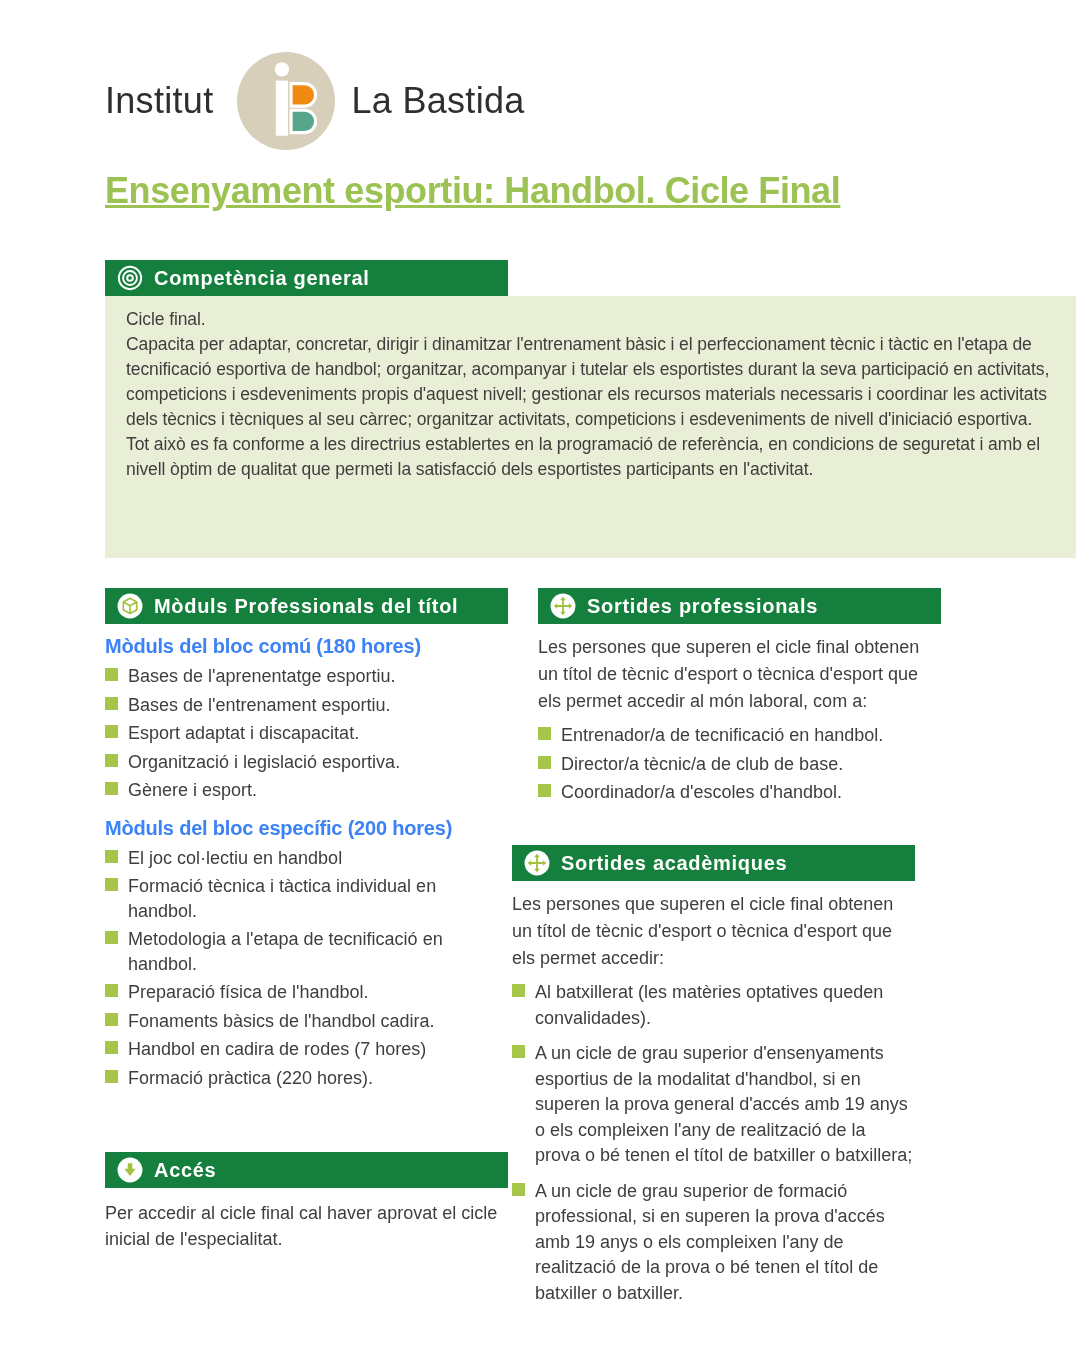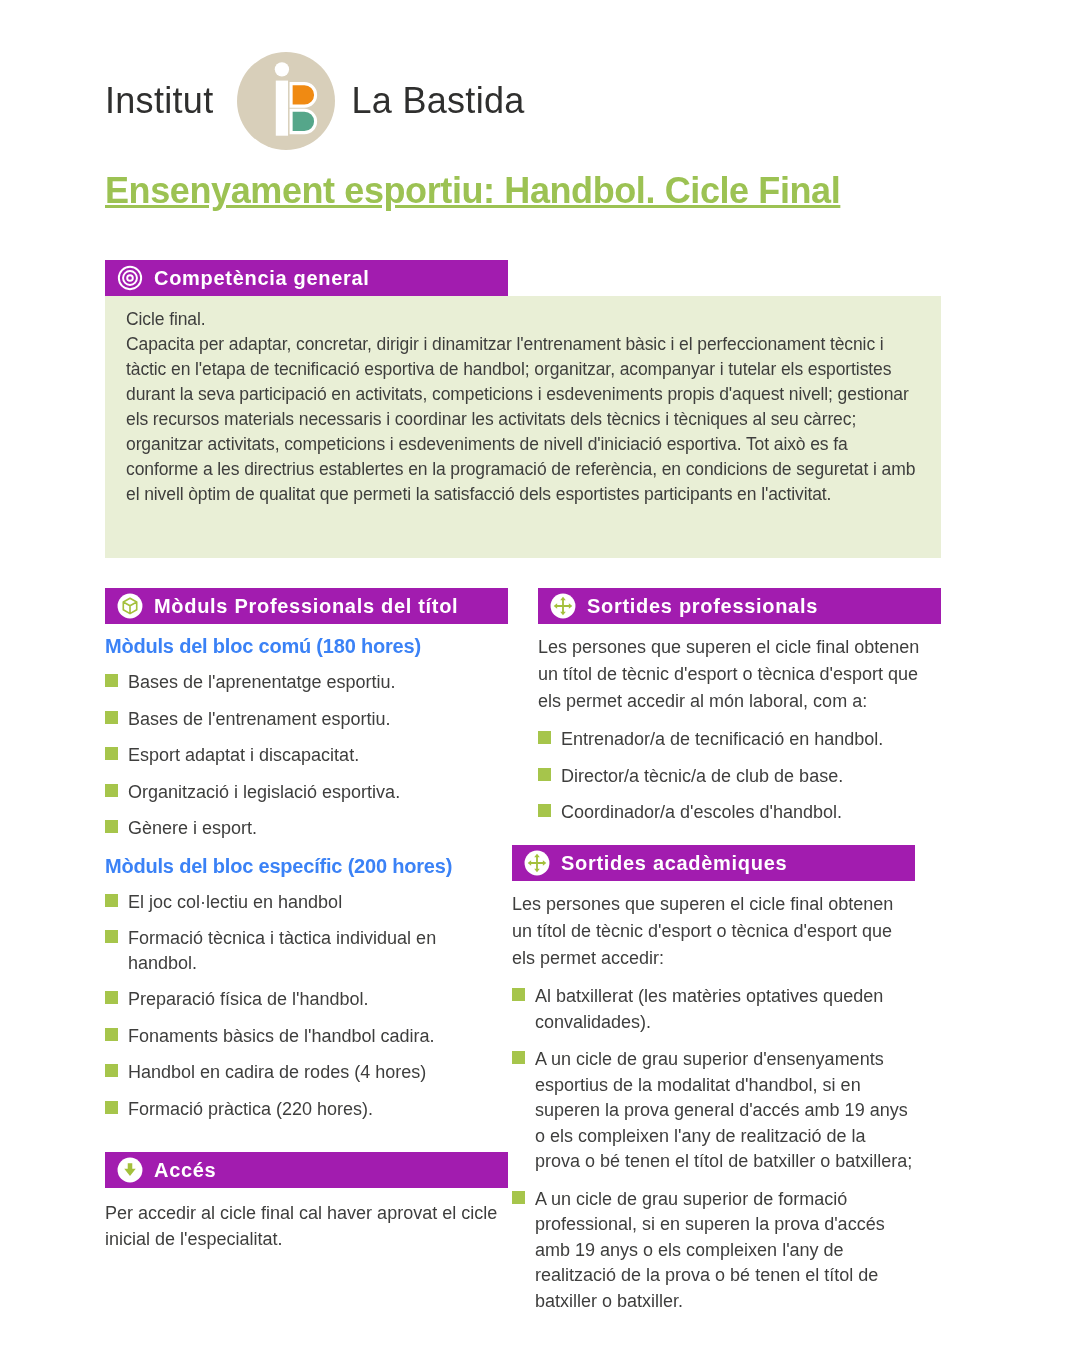--- a/index.html
+++ b/index.html
@@ -17,7 +17,7 @@
     font-size:36px; font-weight:bold; color:#9cc253; letter-spacing:-0.4px;text-decoration:underline;
   }
   .bar {
-    height:36px; background:#a21caf; color:#ffffff;
+    height:36px; background:#15803d; color:#ffffff;
     display:flex; align-items:center; gap:11px; padding:0 12px;
     font-weight:bold; font-size:20px; letter-spacing:0.7px; box-sizing:border-box;
   }

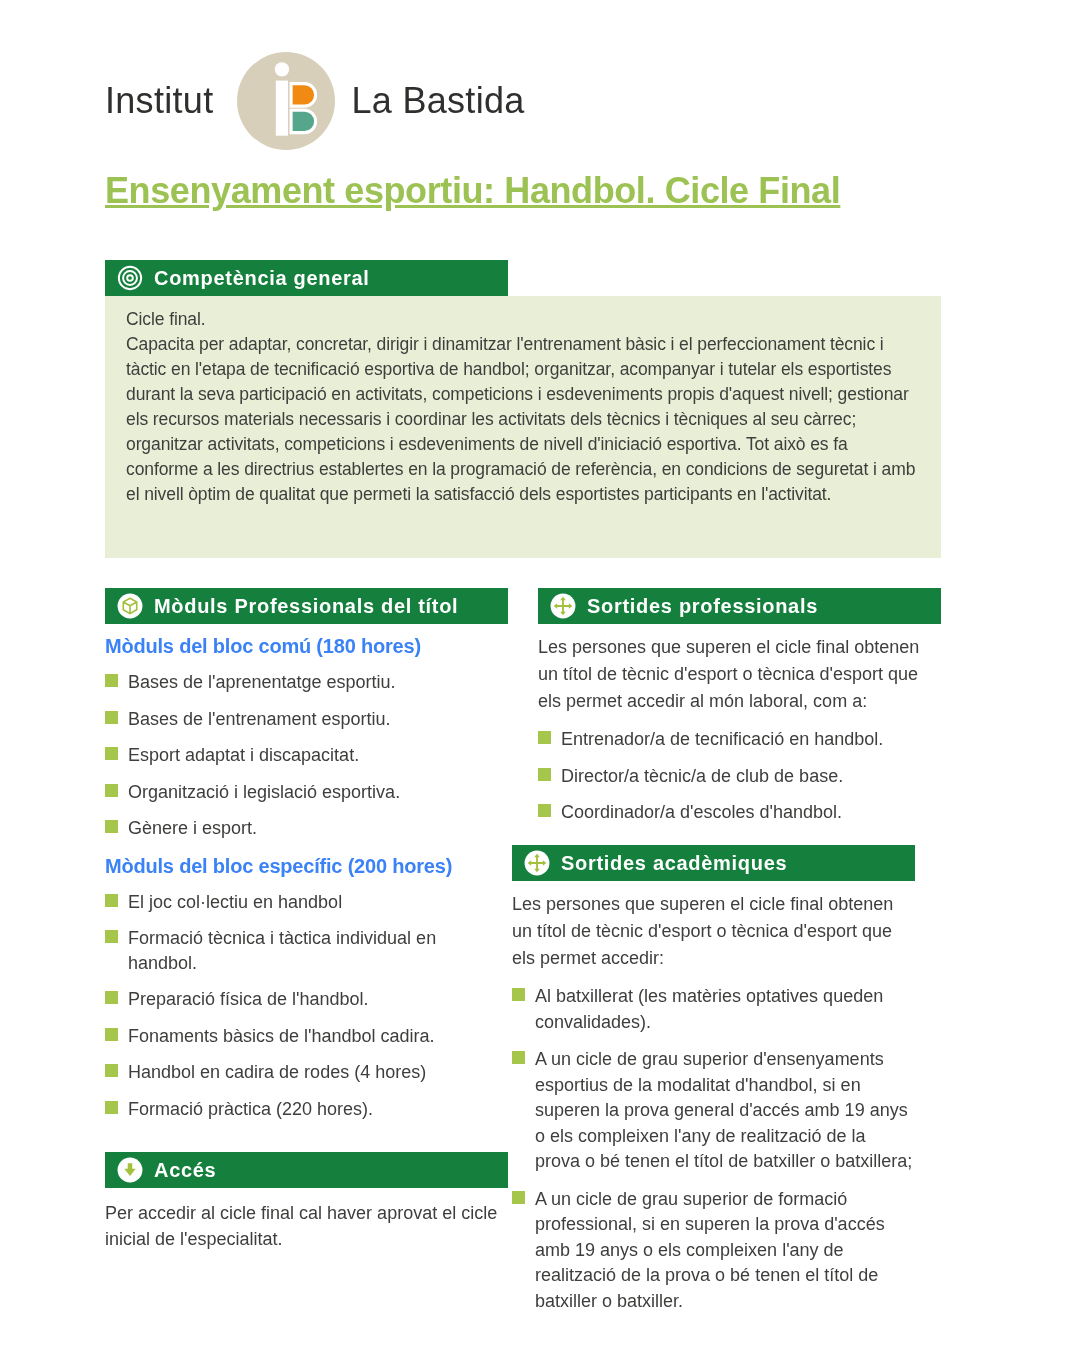--- a/index.html
+++ b/index.html
@@ -24,7 +24,7 @@
   .bar svg { flex:none; }
   .comp-bar { position:absolute; left:105px; top:260px; width:403px; }
   .comp-panel {
-    position:absolute; left:105px; top:296px; width:836px; height:262px;
+    position:absolute; left:105px; top:296px; width:971px; height:262px;
     background:#e9efd6; box-sizing:border-box; padding:11px 20px 0 21px;
     font-size:17.5px; line-height:25px; letter-spacing:-0.1px; overflow:hidden;
   }

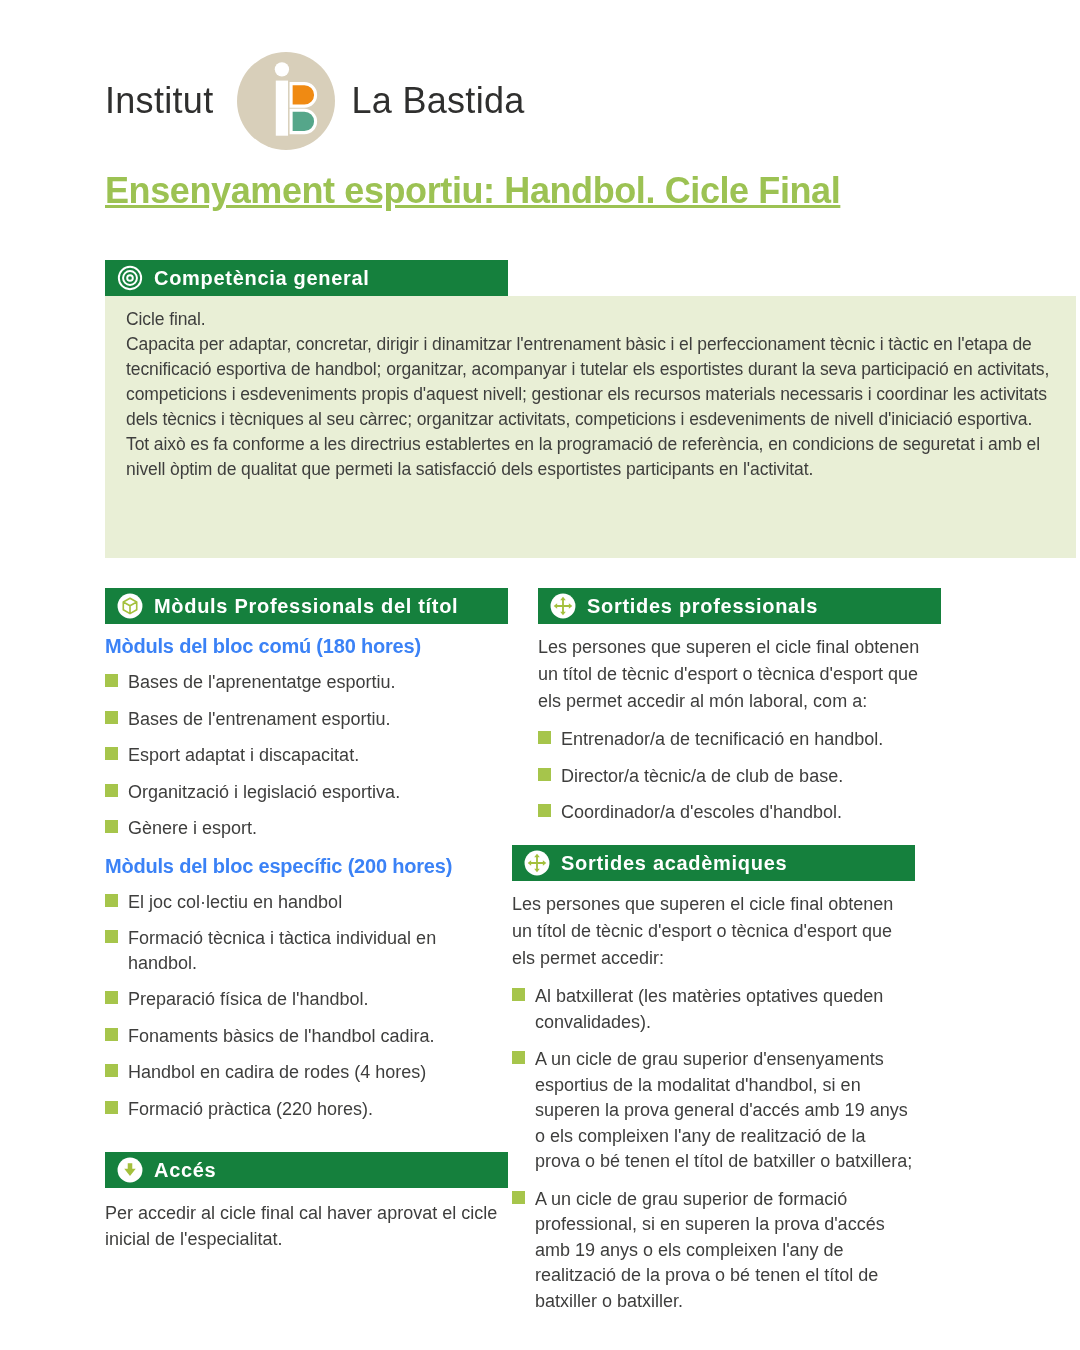--- a/index.html
+++ b/index.html
@@ -40,7 +40,7 @@
   .intro { font-size:18px; line-height:27px; margin:10px 0 8px 0; }
   .body-text { font-size:18px; line-height:26px; margin:12px 0 0 0; }
   ul.blist { list-style:none; margin:0; padding:0; }
-  ul.blist li { display:flex; gap:10px; margin:12px 0 4px 0; font-size:18px; line-height:24.5px; }
+  ul.blist li { display:flex; gap:10px; margin:0 0 4px 0; font-size:18px; line-height:24.5px; }
   ul.blist.spaced li { margin-bottom:10px; line-height:25.5px; }
   .sq { flex:none; width:13px; height:13px; background:#a6c54b; margin-top:4px; }
   .txt { flex:1; }

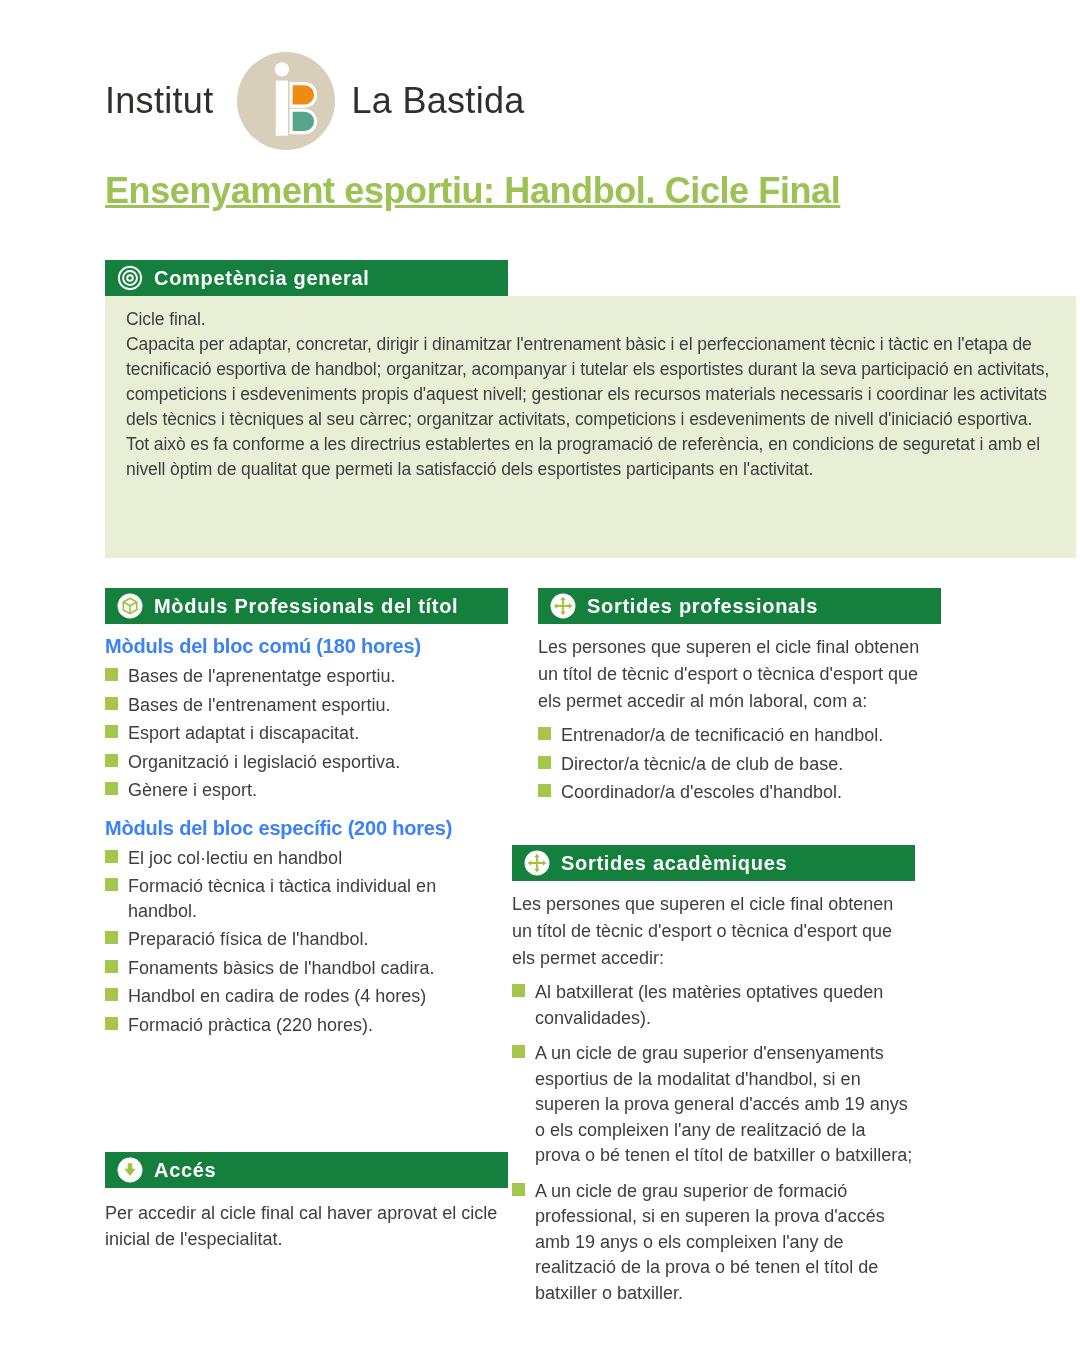--- a/index.html
+++ b/index.html
@@ -120,6 +120,10 @@
       </li>
     <li>
         <span class="sq"></span>
+        <span class="txt">Metodologia a l'etapa de tecnificació en handbol.</span>
+      </li>
+    <li>
+        <span class="sq"></span>
         <span class="txt">Preparació física de l'handbol.</span>
       </li>
     <li>

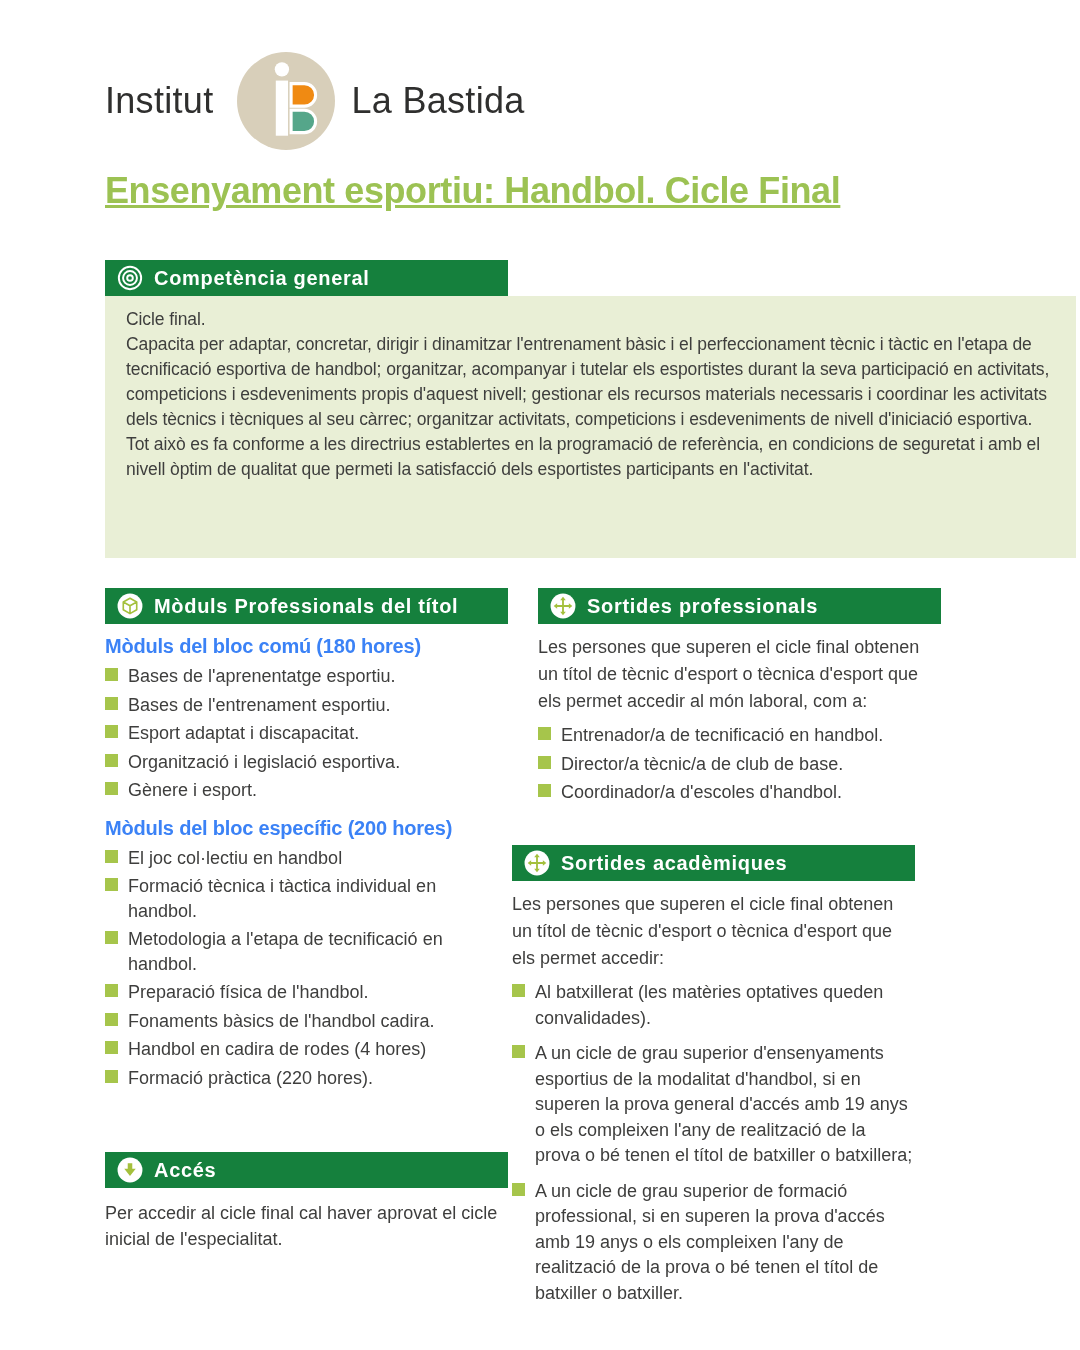--- a/index.html
+++ b/index.html
@@ -132,7 +132,7 @@
       </li>
     <li>
         <span class="sq"></span>
-        <span class="txt">Handbol en cadira de rodes (4 hores)</span>
+        <span class="txt">Handbol en cadira de rodes (7 hores)</span>
       </li>
     <li>
         <span class="sq"></span>

